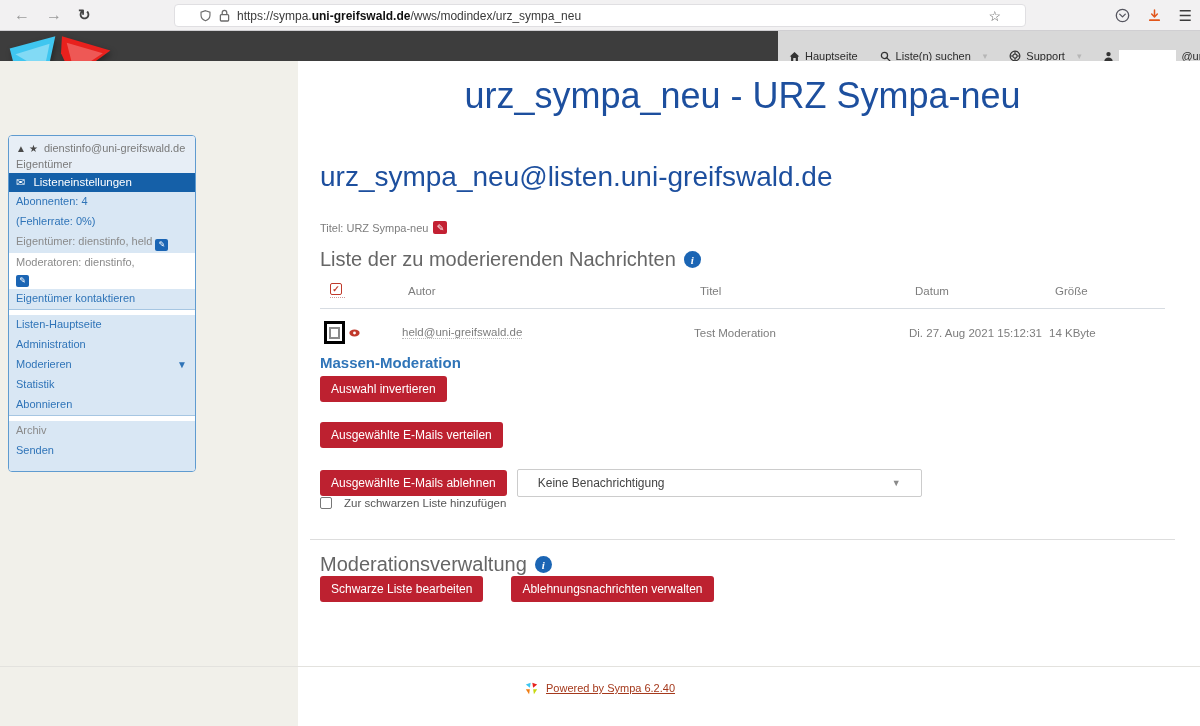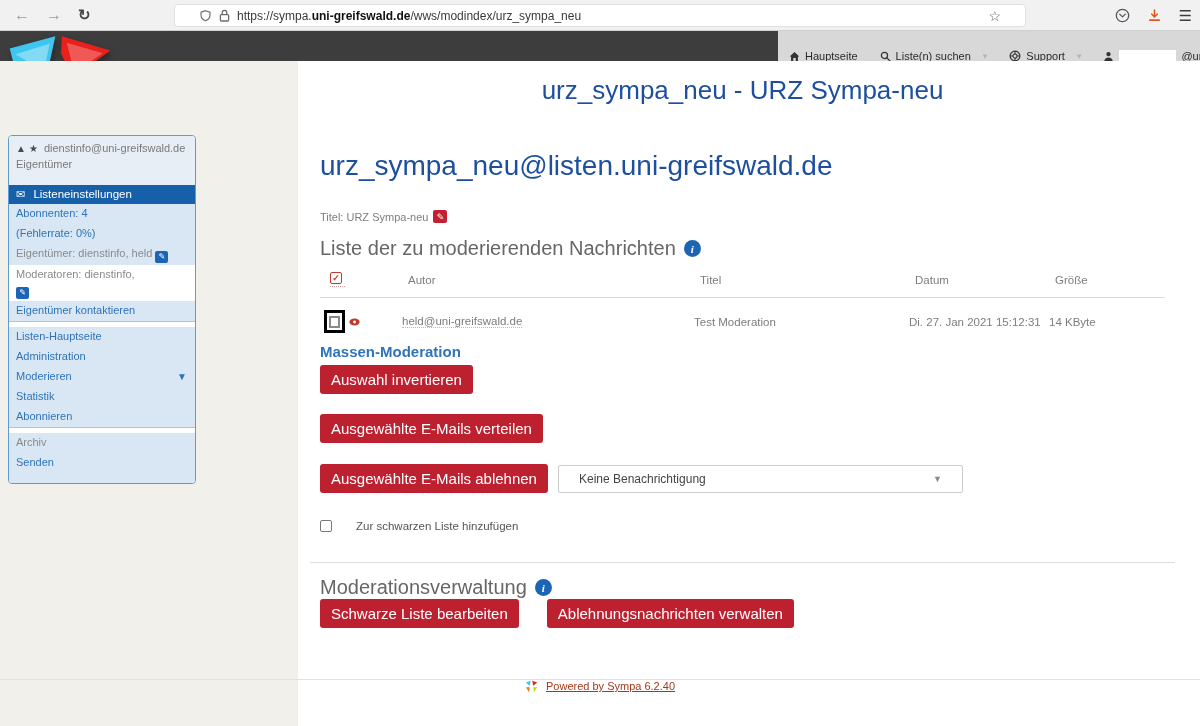--- a/index.html
+++ b/index.html
@@ -71,7 +71,7 @@
   
   .main-col { position:absolute; left:298px; top:61px; right:0; bottom:0; background:#fff; }
   .content { padding:14px 35px 0 22px; }
-  .page-title { text-align:center; color:var(--accent_blue,#1d4f9e); font-size:26px; font-weight:400; }
+  .page-title { text-align:center; color:var(--accent_blue,#1d4f9e); font-size:36px; font-weight:400; }
   .list-address { margin-top:44px; color:var(--accent_blue,#1d4f9e); font-size:28px; font-weight:400; }
   .titel-row { margin-top:28px; font-size:11px; color:#7d7d7d; display:flex; align-items:center; gap:5px; }
   .sec-heading { font-size:20px; font-weight:400; color:var(--heading_gray,#666); display:flex; align-items:center; gap:8px;text-align:center; }

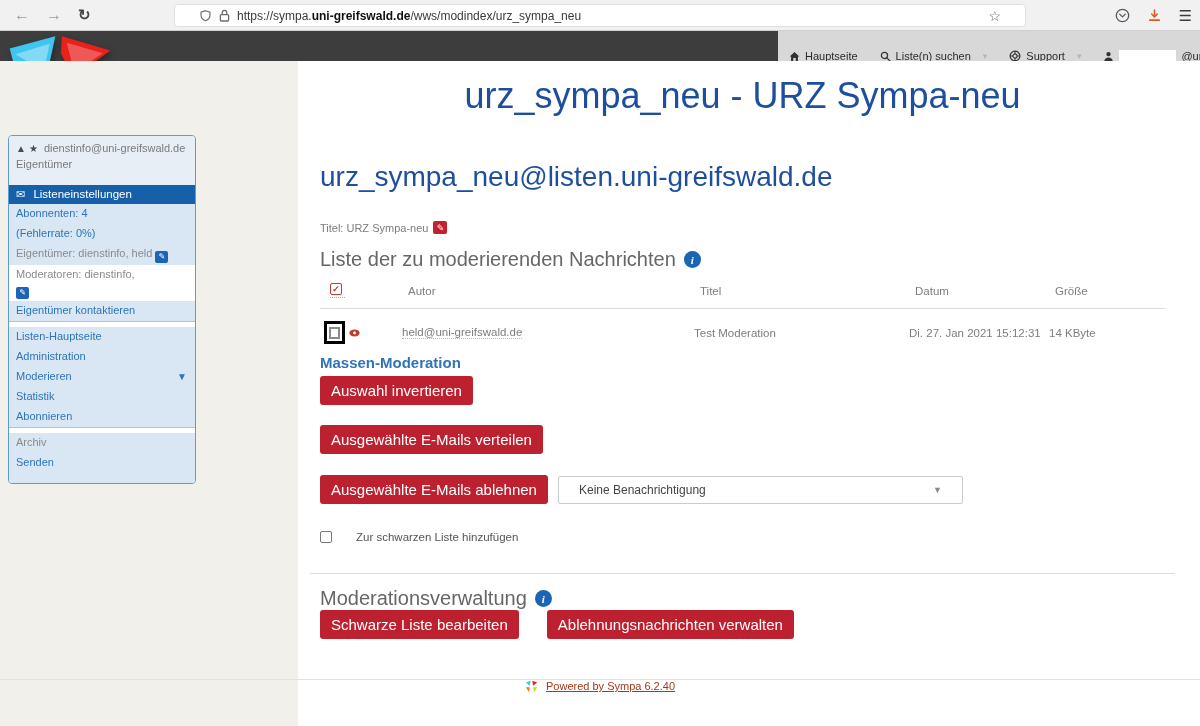--- a/index.html
+++ b/index.html
@@ -50,7 +50,7 @@
     background:#fff; border:1px solid #5f9bd0; border-radius:4px; overflow:hidden;
     font-size:11px;
   }
-  .sb-user { background:#e7eef6; color:#7a7a7a; padding:5px 7px 12px; line-height:1.45; }
+  .sb-user { background:#e7eef6; color:#7a7a7a; padding:5px 7px 0; line-height:1.45; }
   .sb-user .ic { color:#4a4a4a; font-size:10px; margin-right:3px; }
   .sb-active { background:var(--active_row_blue,#1560a8); color:#fff; padding:3px 7px; font-size:11.5px; cursor:pointer; }
   .sb-active .env { font-size:11px; margin-right:5px; }

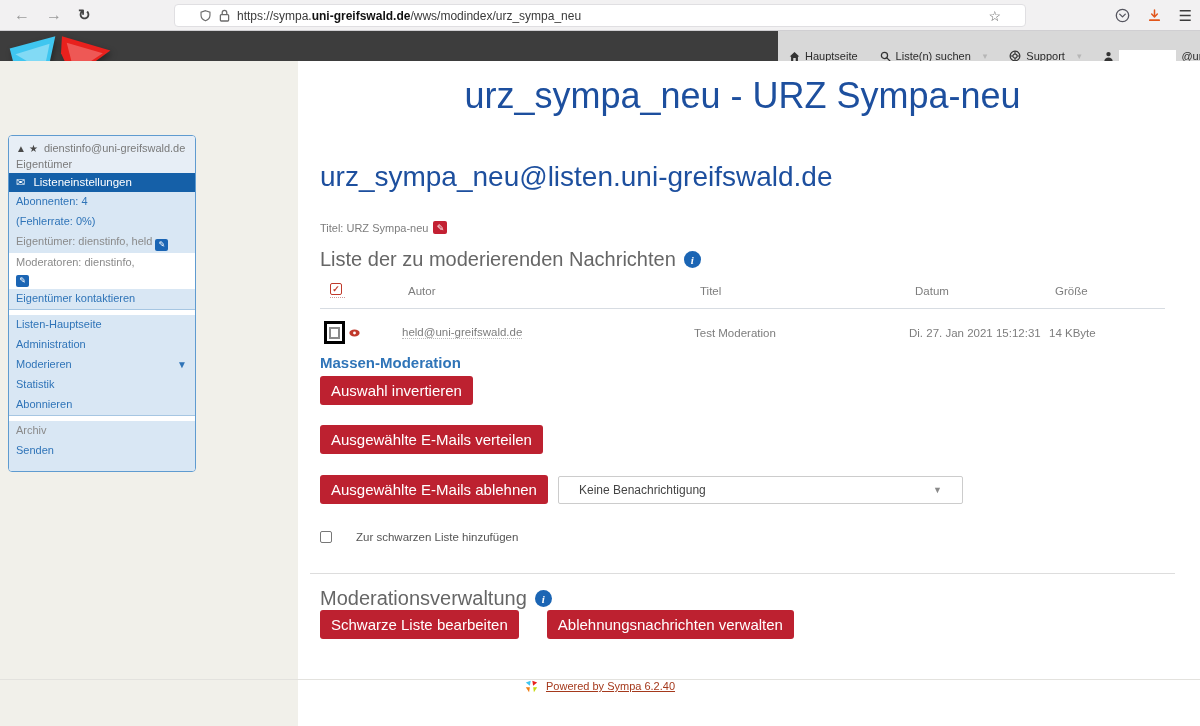--- a/index.html
+++ b/index.html
@@ -289,7 +289,7 @@
         </span>
         <span class="dotted-link">held@uni-greifswald.de</span>
         <span>Test Moderation</span>
-        <span>Di. 27. Jan 2021 15:12:31</span>
+        <span>Di. 27. Aug 2021 15:12:31</span>
         <span>14 KByte</span>
       </div>
     </div>

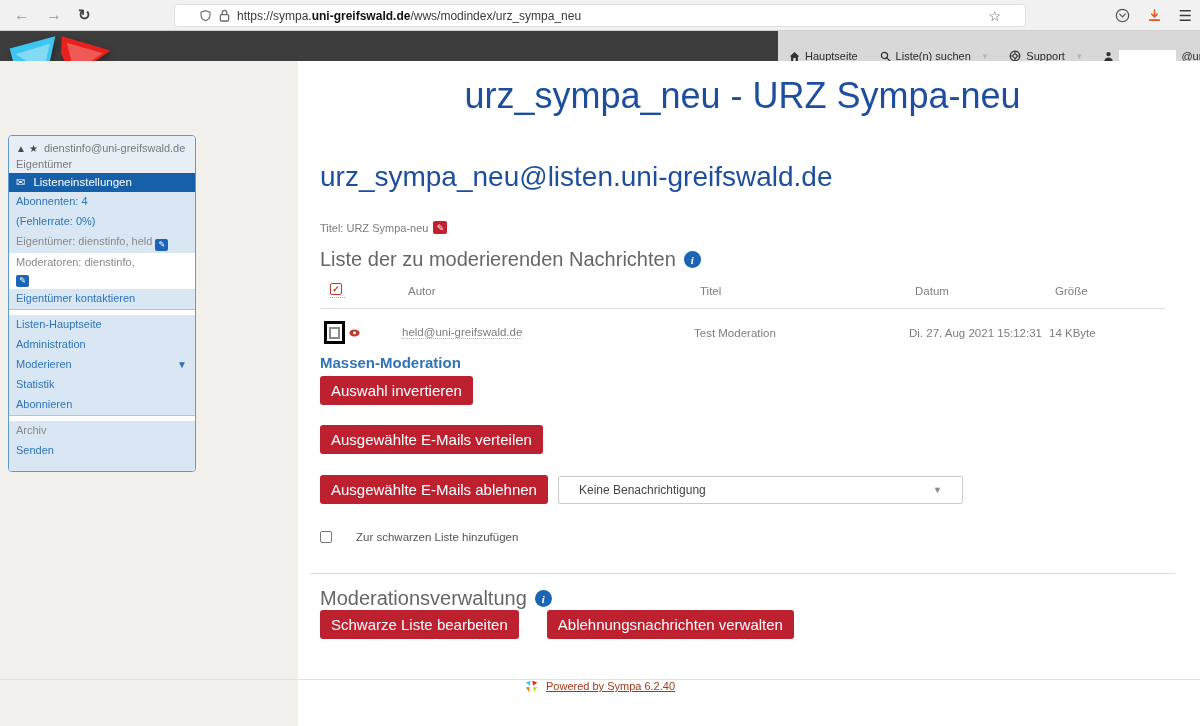--- a/index.html
+++ b/index.html
@@ -99,7 +99,7 @@
   .mass-heading { margin-top:8px; font-size:15px; color:var(--link_blue,#2f74b8); font-weight:700; }
   .btn-red {
     display:inline-block; background:var(--button_red,#bd2130); color:#fff;
-    border:none; border-radius:3px; font-size:15px; font-family:"Liberation Sans",sans-serif;
+    border:none; border-radius:3px; font-size:12px; font-family:"Liberation Sans",sans-serif;
     padding:6px 11px; cursor:pointer;
   }
   .btn-invert { margin-top:5px; }

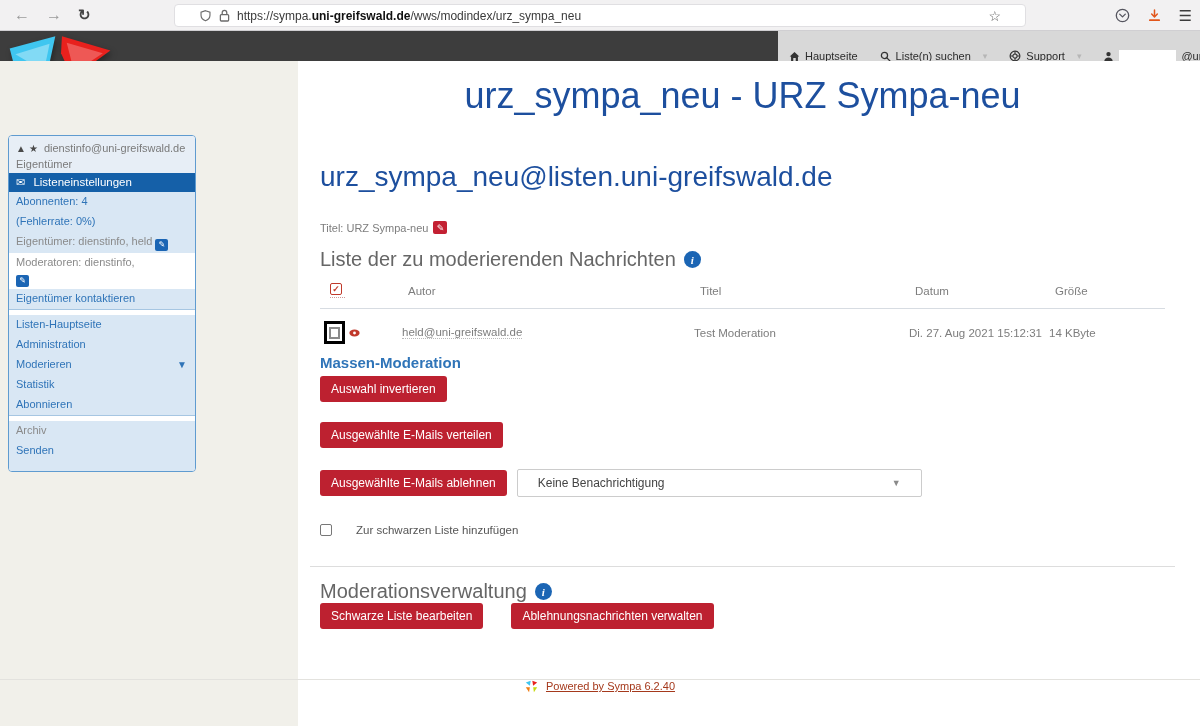--- a/index.html
+++ b/index.html
@@ -111,7 +111,7 @@
     font-size:12px; color:#444; cursor:pointer;
   }
   .select-box .sel-caret { color:#8a8a8a; font-size:9px; }
-  .cb-row { margin-top:27px; display:flex; align-items:center; gap:24px; font-size:11.5px; color:#555; }
+  .cb-row { display:flex; align-items:center; gap:12px; font-size:11.5px; color:#555; }
   .cb-plain { width:12px; height:12px; border:1px solid #777; border-radius:2px; background:#fff; cursor:pointer; }
   .hr-sep { margin:30px -10px 0 -10px; border:none; border-top:1px solid #ddd; }
   .mgmt-btns { display:flex; gap:28px; }

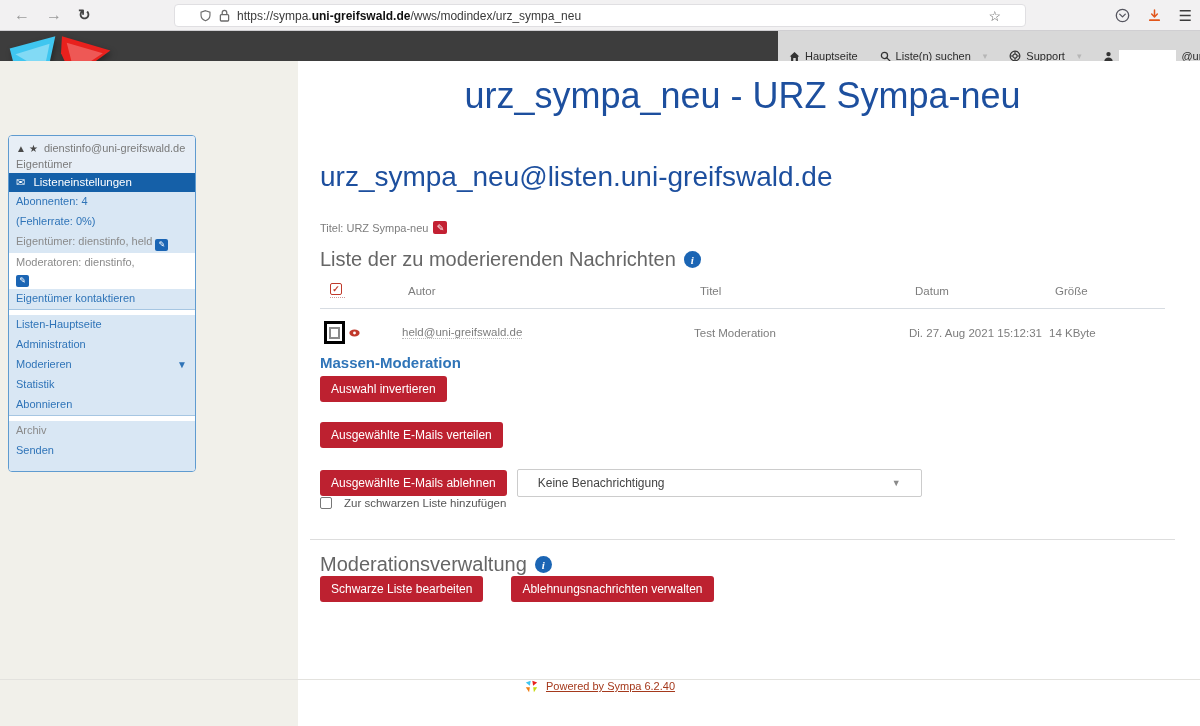--- a/index.html
+++ b/index.html
@@ -118,9 +118,9 @@
 
   
   .footer {
-    position:absolute; left:0; bottom:4px; width:1200px; height:43px;
+    position:absolute; left:0; bottom:17px; width:1200px; height:43px;
     border-top:1px solid #e3e2de;
-    display:flex; align-items:flex-start; justify-content:center; gap:8px;
+    display:flex; align-items:center; justify-content:center; gap:8px;
   }
   .footer a { color:var(--footer_link,#a5391c); font-size:11px; }
 

